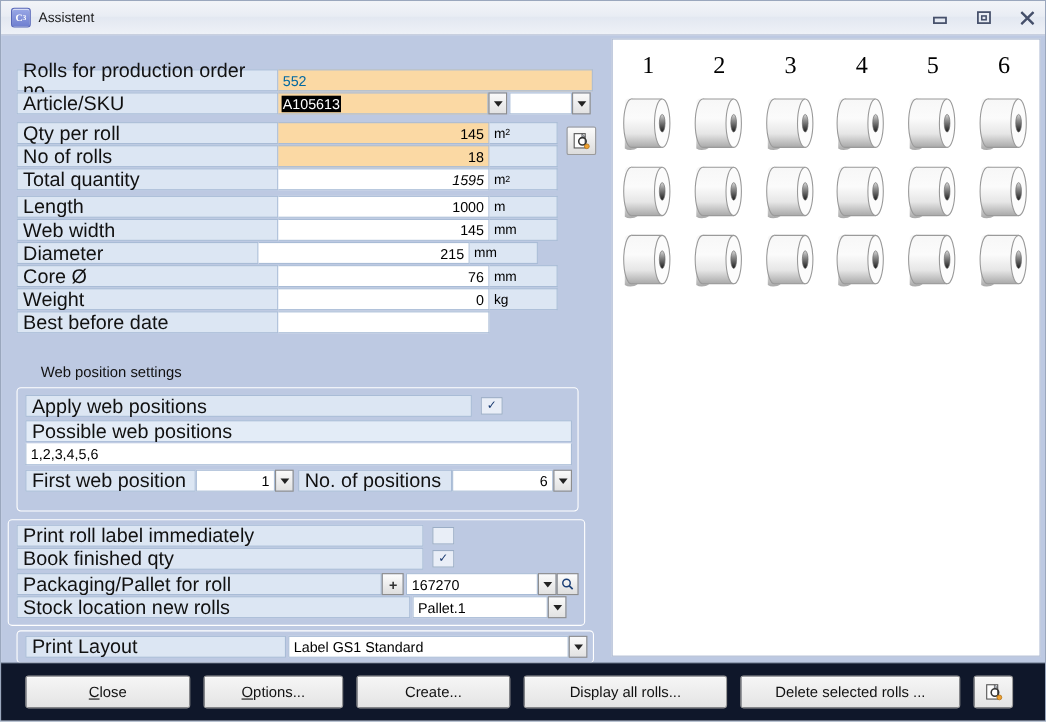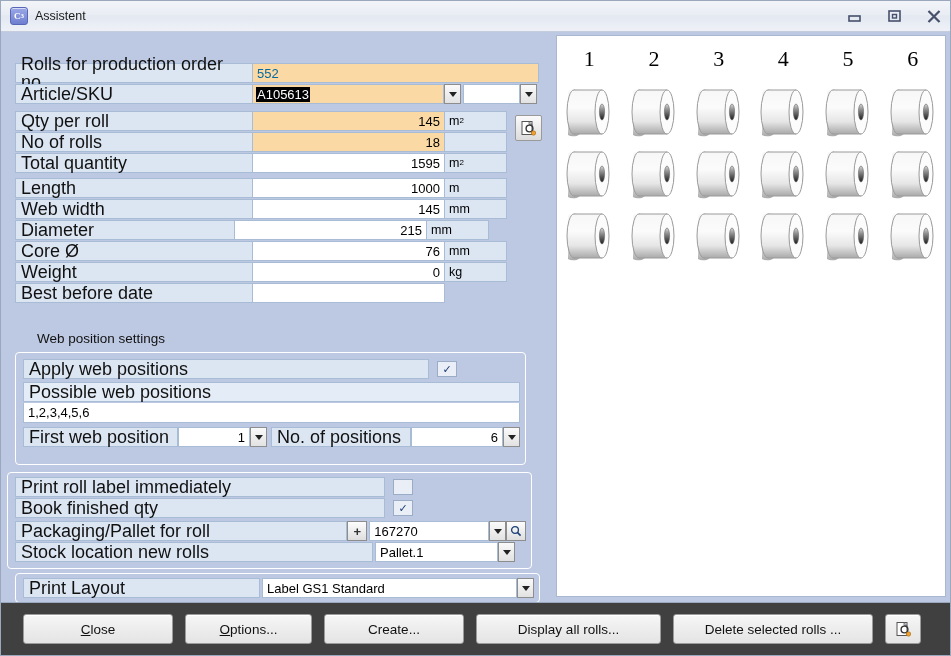--- a/index.html
+++ b/index.html
@@ -215,7 +215,7 @@
         </div>
         <div class="row">
           <div class="lbl" style="width:238px;">Total quantity</div>
-          <div class="val" style="width:192px;border-left:none;">1595</div>
+          <div class="val" style="width:192px;border-left:none;font-style:italic;">1595</div>
           <div class="unit" style="width:62px;">m<sup>2</sup></div>
         </div>
       </div>

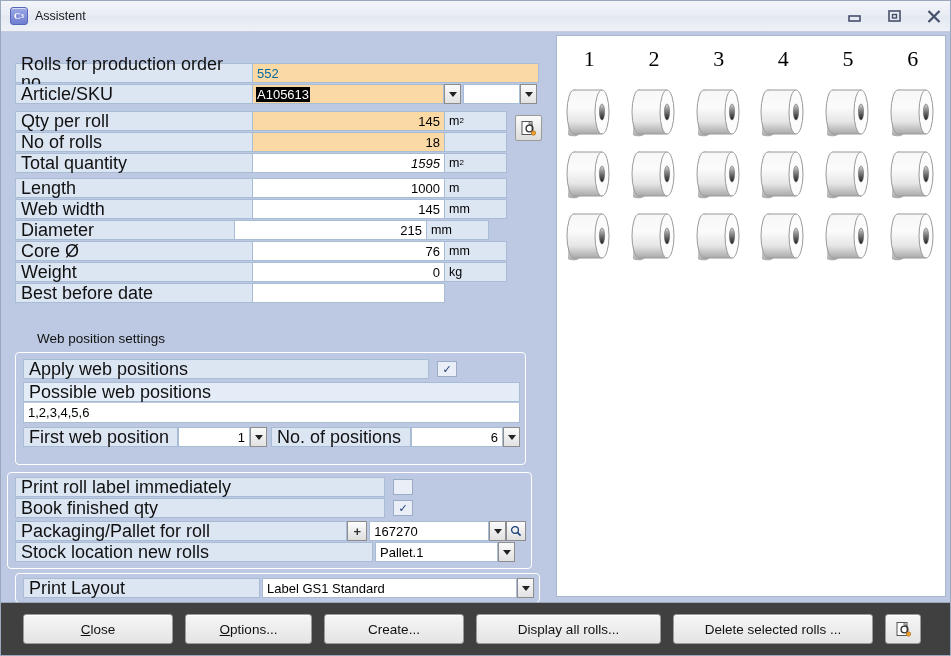--- a/index.html
+++ b/index.html
@@ -135,7 +135,7 @@
   .rollcell{flex:1 1 0;display:flex;justify-content:center;}
   
   .footer{
-    flex:0 0 52px;height:52px;background:#404040;
+    flex:0 0 52px;height:52px;background:#0f172a;
     border-top:1px solid #9aa7bd;
     display:flex;align-items:center;padding-left:22px;gap:12px;
   }

